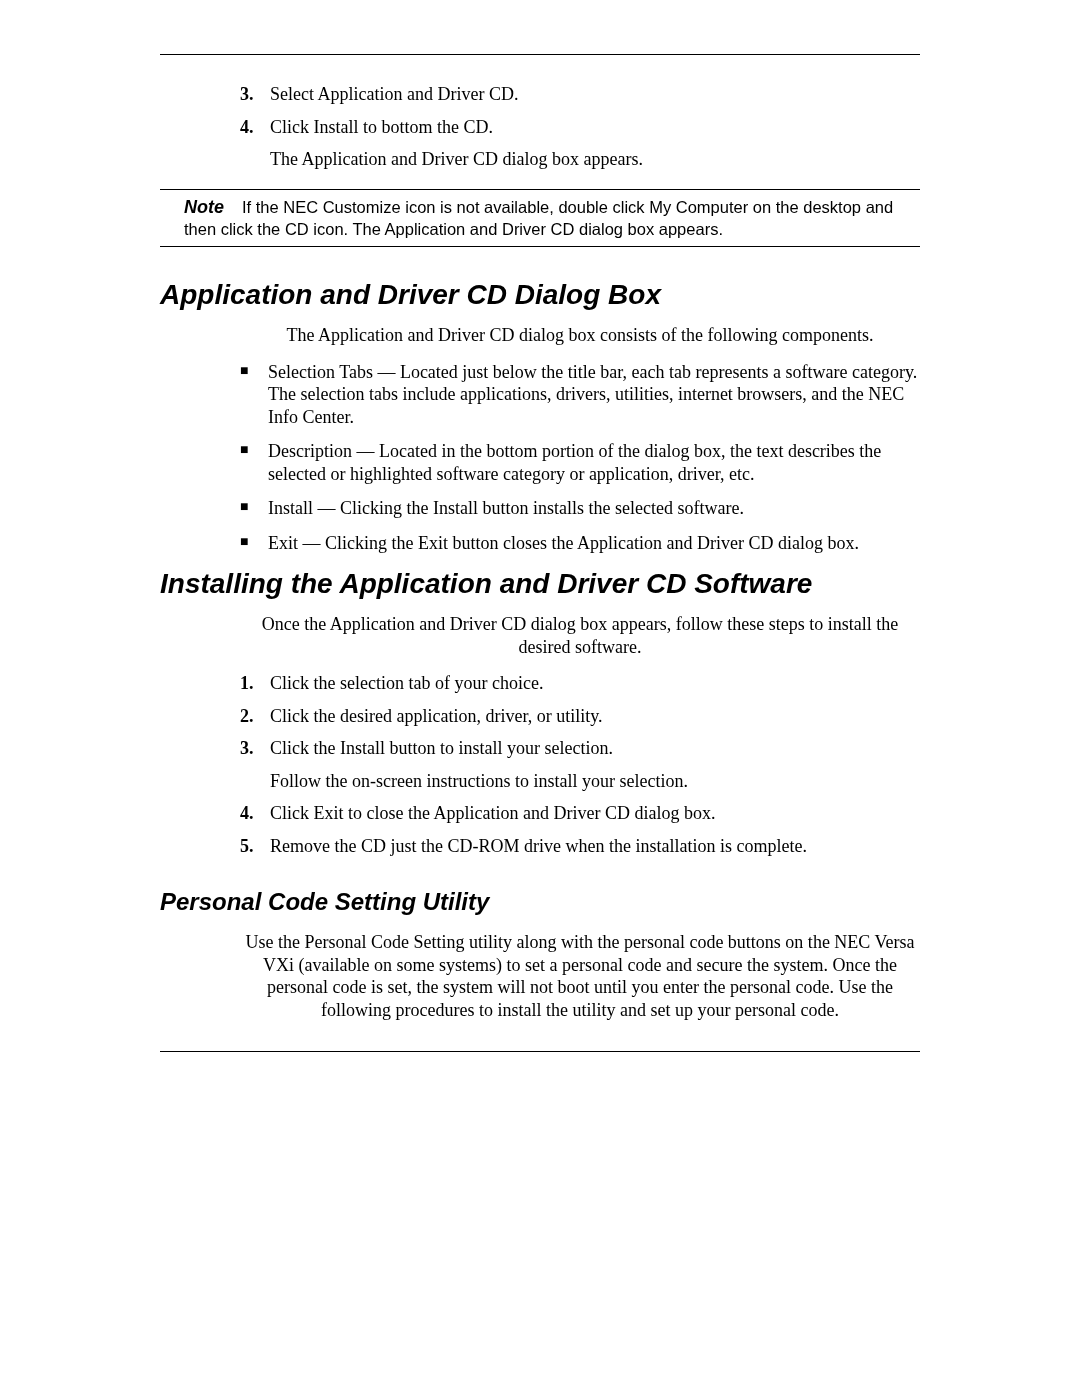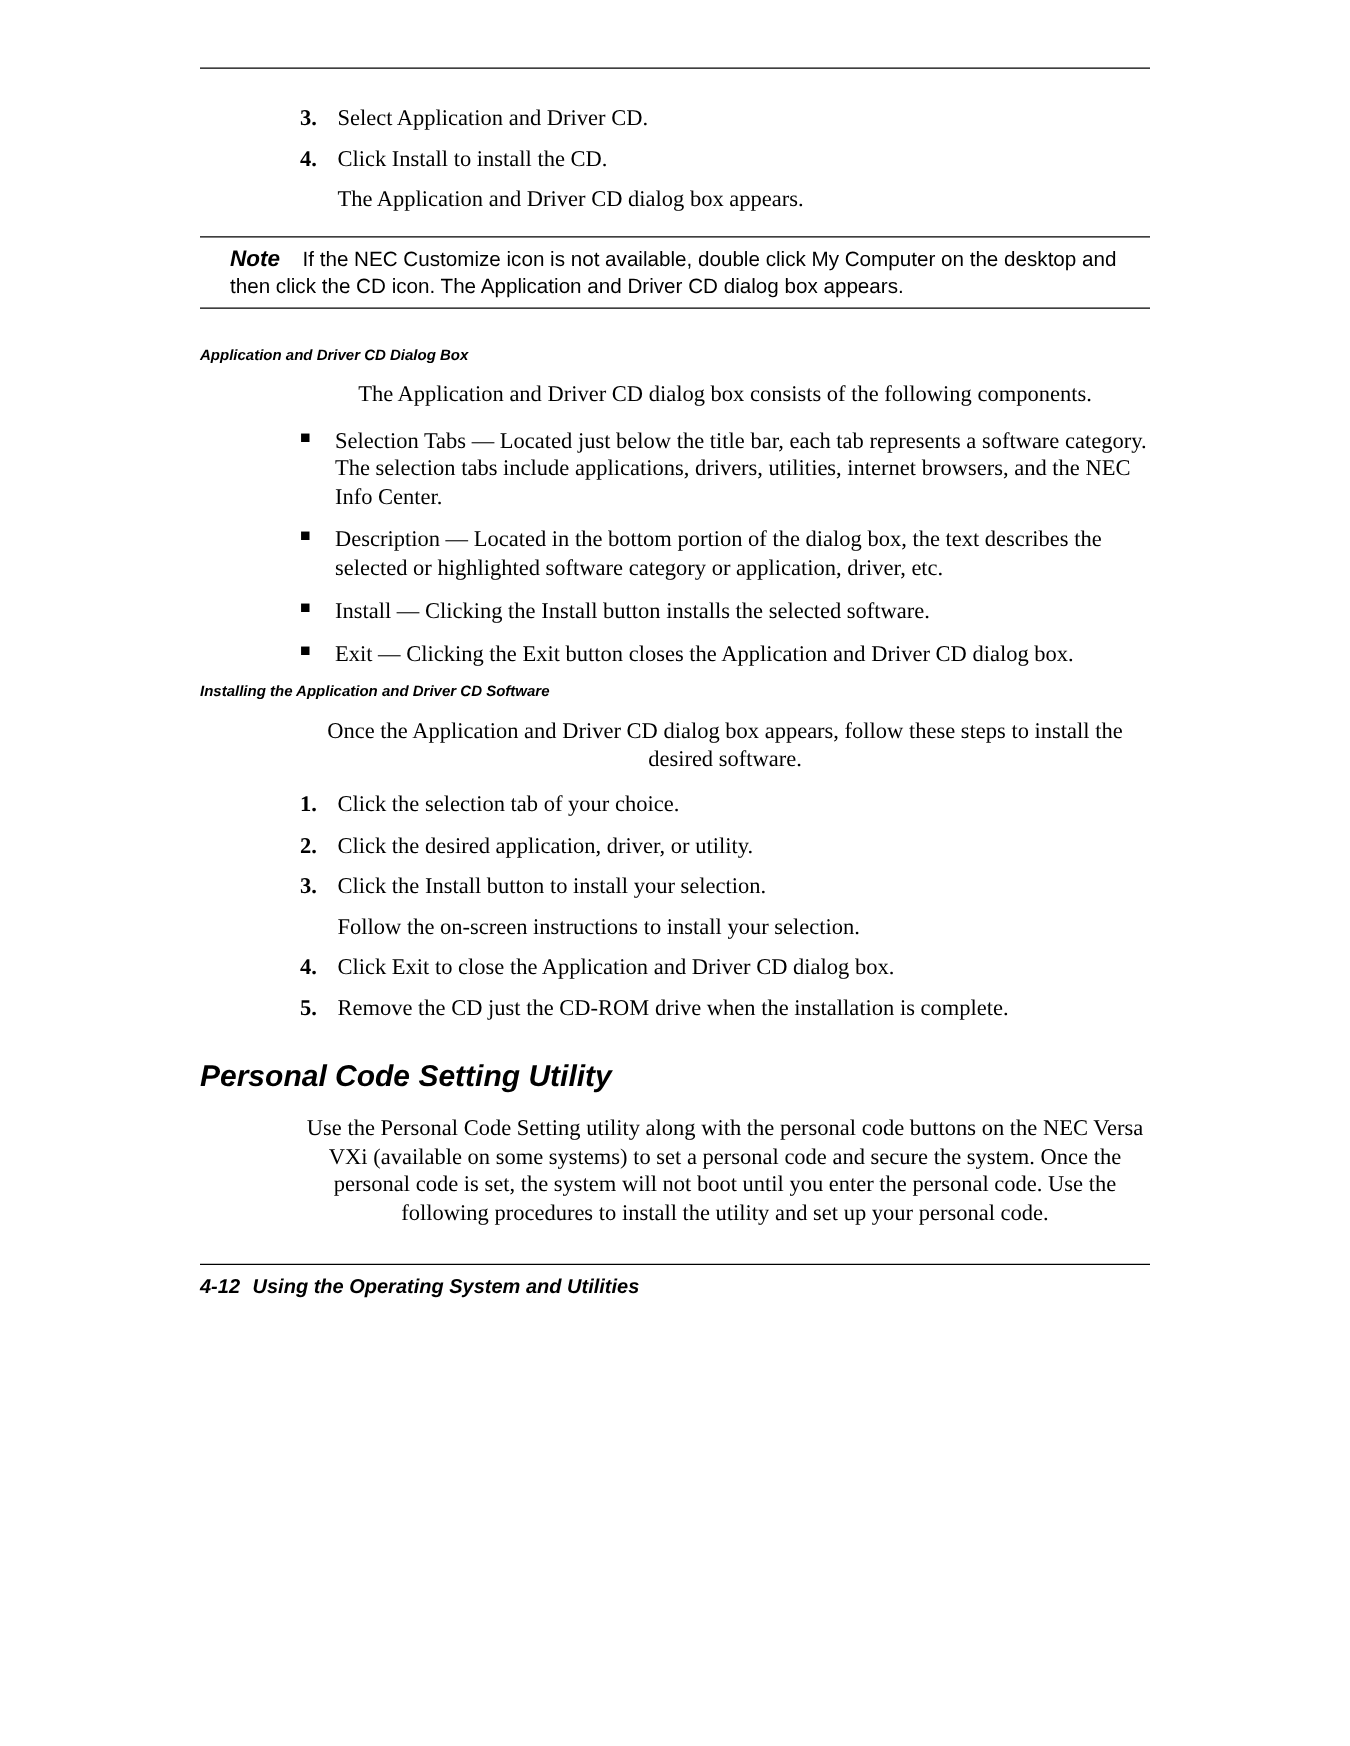--- a/index.html
+++ b/index.html
@@ -118,7 +118,7 @@
         <li class="ol-item">
           <span class="ol-num">4.</span>
           <span class="ol-body">
-            <span>Click Install to install the CD.</span>
+            <span>Click Install to bottom the CD.</span>
             <div class="follow-text">The Application and Driver CD dialog box appears.</div>
           </span>
         </li>

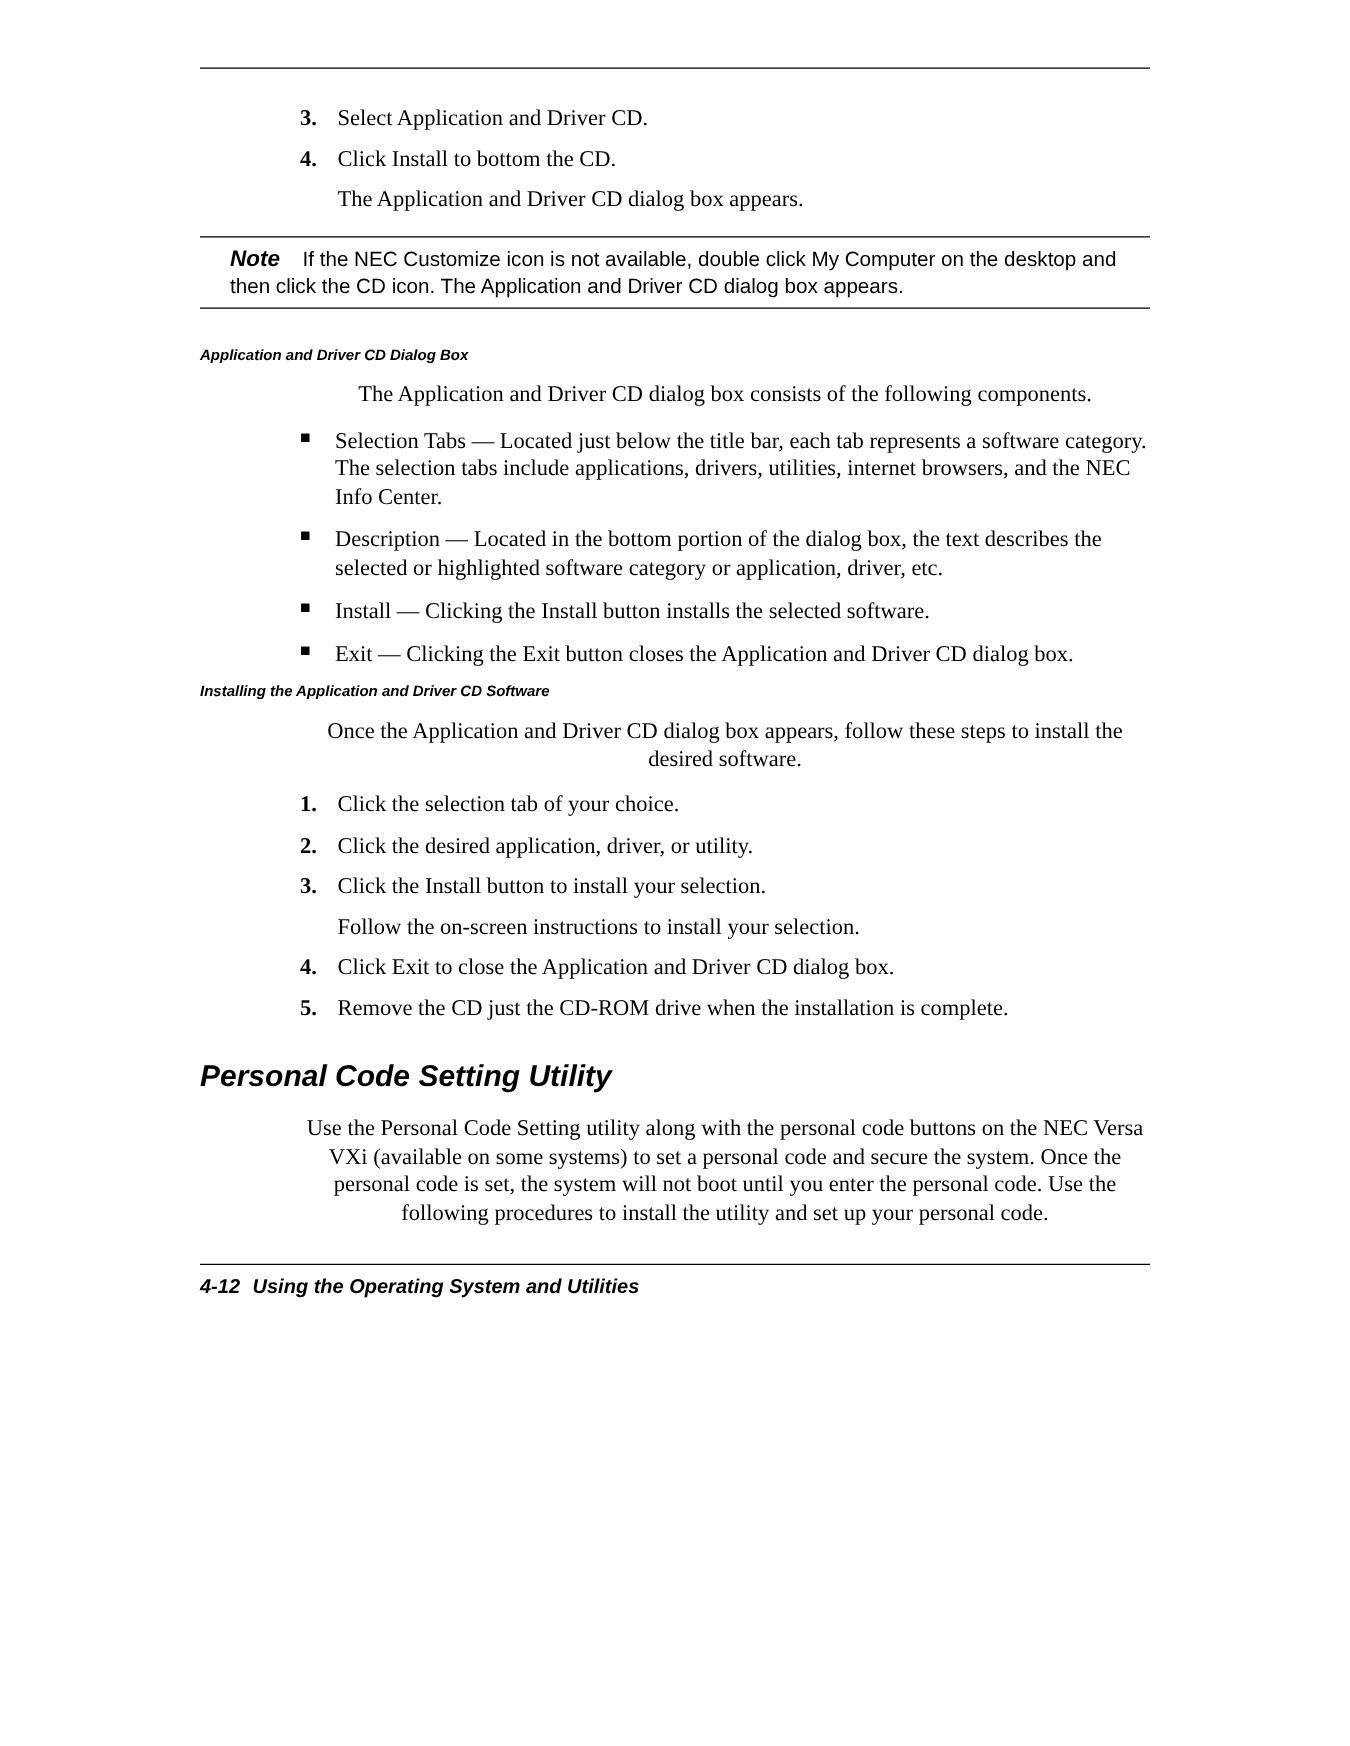--- a/index.html
+++ b/index.html
@@ -66,7 +66,7 @@
     font-family: Arial, Helvetica, sans-serif;
     font-weight: bold;
     font-style: italic;
-    font-size: 12px;
+    font-size: 28px;
     margin: 8px 0 12px 0;
   }
   .h1 {

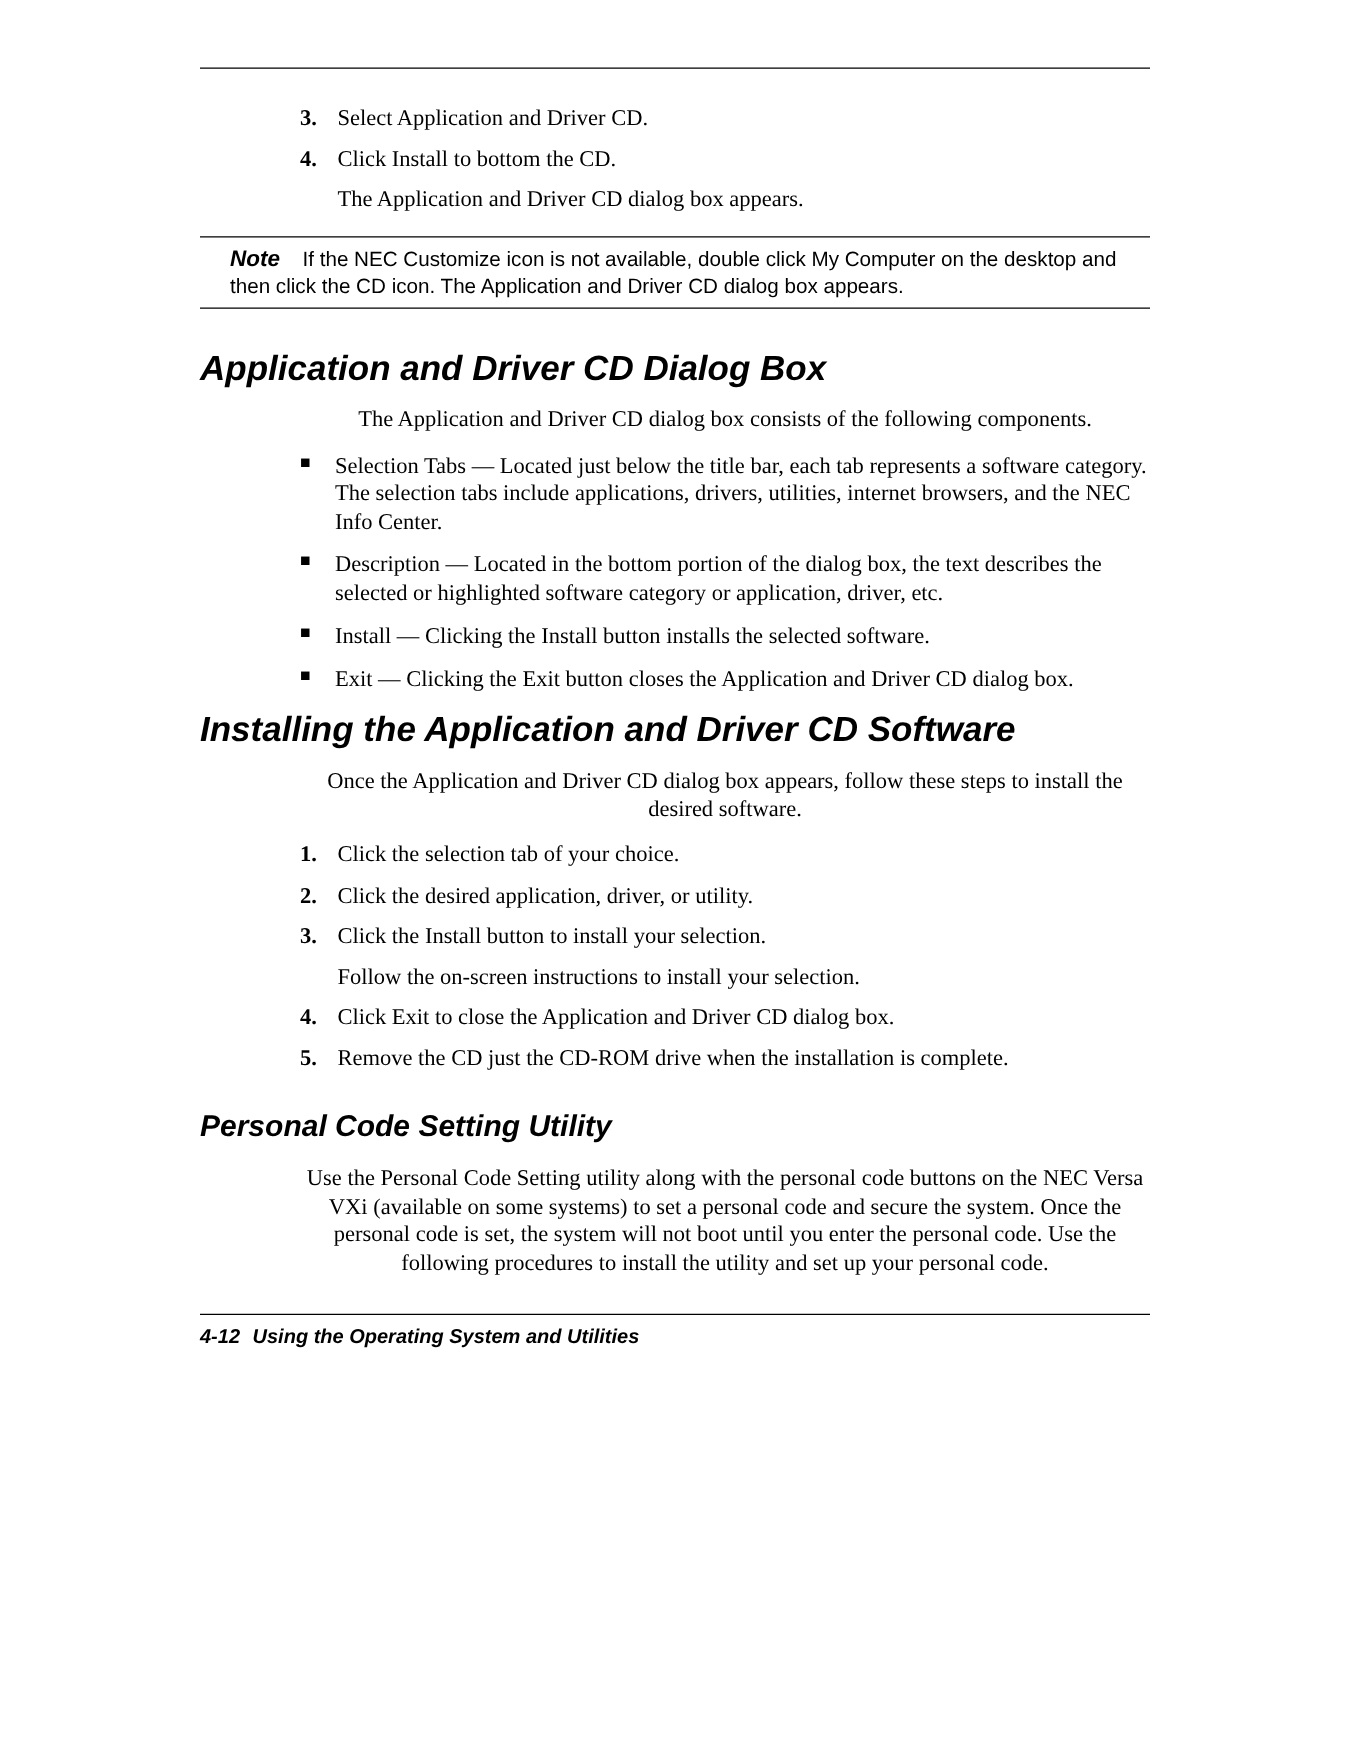--- a/index.html
+++ b/index.html
@@ -194,9 +194,6 @@
   </div>
 
   <hr class="footer-rule">
-  <div class="footer-text">
-    <span class="footer-page">4-12</span><span>Using the Operating System and Utilities</span>
-  </div>
 </div>
 
 </body></html>

